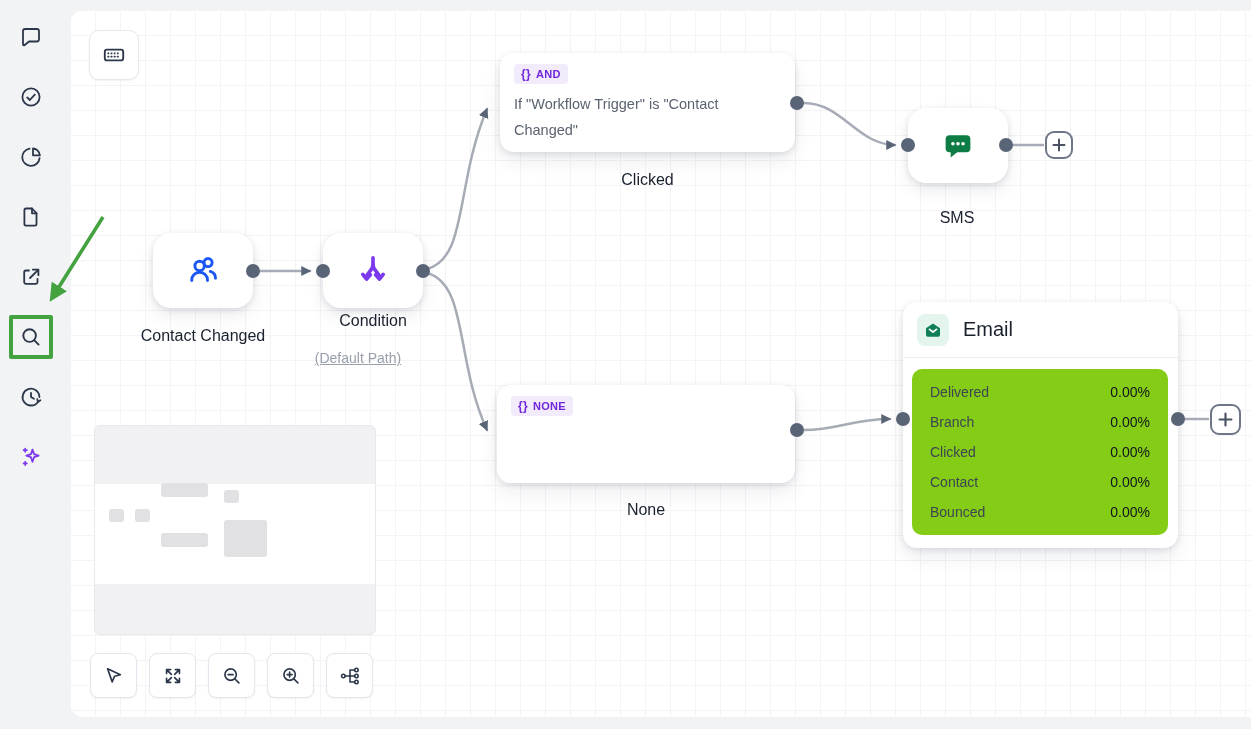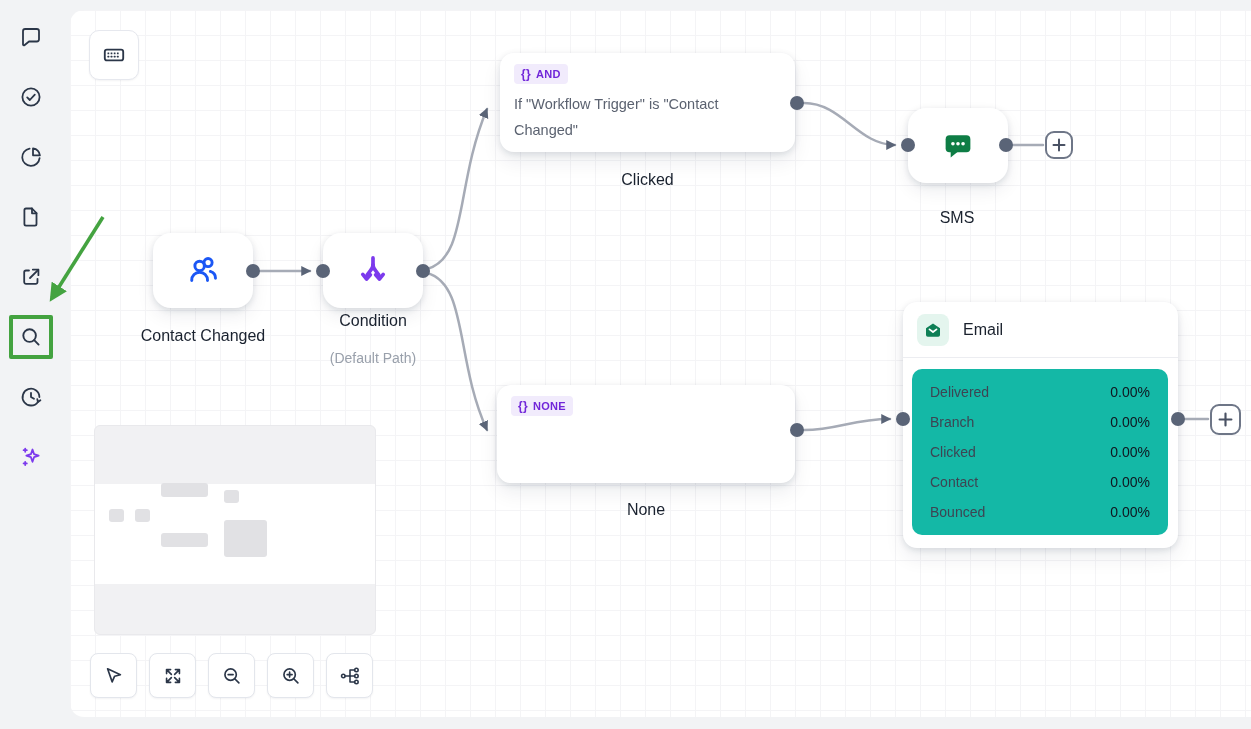--- a/index.html
+++ b/index.html
@@ -81,7 +81,7 @@
   }
   .email-header { height:56px; display:flex; align-items:center; gap:14px; padding:0 14px; border-bottom:1px solid #ecedf1; }
   .email-icon-wrap { width:32px; height:32px; border-radius:8px; background:#e4f5ee; display:flex; align-items:center; justify-content:center; color:var(--email-icon,#0e7f56); }
-  .email-title { font-size:16px; font-weight:500; color:#1a212d; }
+  .email-title { font-size:20px; font-weight:500; color:#1a212d; }
   .email-stats { margin:11px 10px 0 9px; background:#14b8a6; border-radius:10px; padding:8px 18px; }
   .stat-row { display:flex; justify-content:space-between; align-items:center; height:30px; font-size:14px; }
   .stat-label { color:#3d4553; }

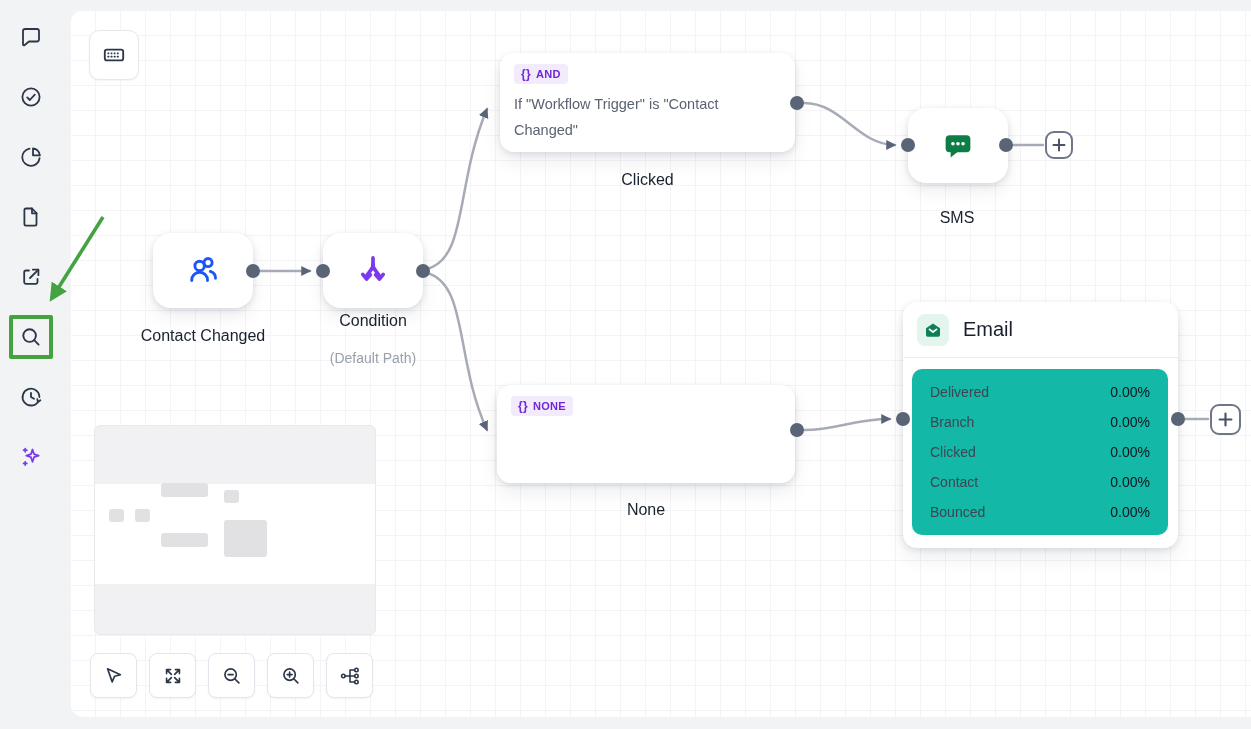--- a/index.html
+++ b/index.html
@@ -51,7 +51,7 @@
   .node-label { position:absolute; text-align:center; font-size:16px; color:#19212e; z-index:2; }
   #label-trigger   { left:33px;  top:317px; width:200px; }
   #label-condition { left:253px; top:302px; width:100px; }
-  #sublabel-condition { left:223px; top:340px; width:160px; font-size:14px; color:#99a0ab; }
+  #sublabel-condition { left:208px; top:340px; width:160px; font-size:14px; color:#99a0ab;text-decoration:underline; }
   #label-branch    { left:430px; top:161px; width:295px; }
   #label-none      { left:427px; top:491px; width:298px; }
   #label-sms       { left:838px; top:199px; width:98px; }

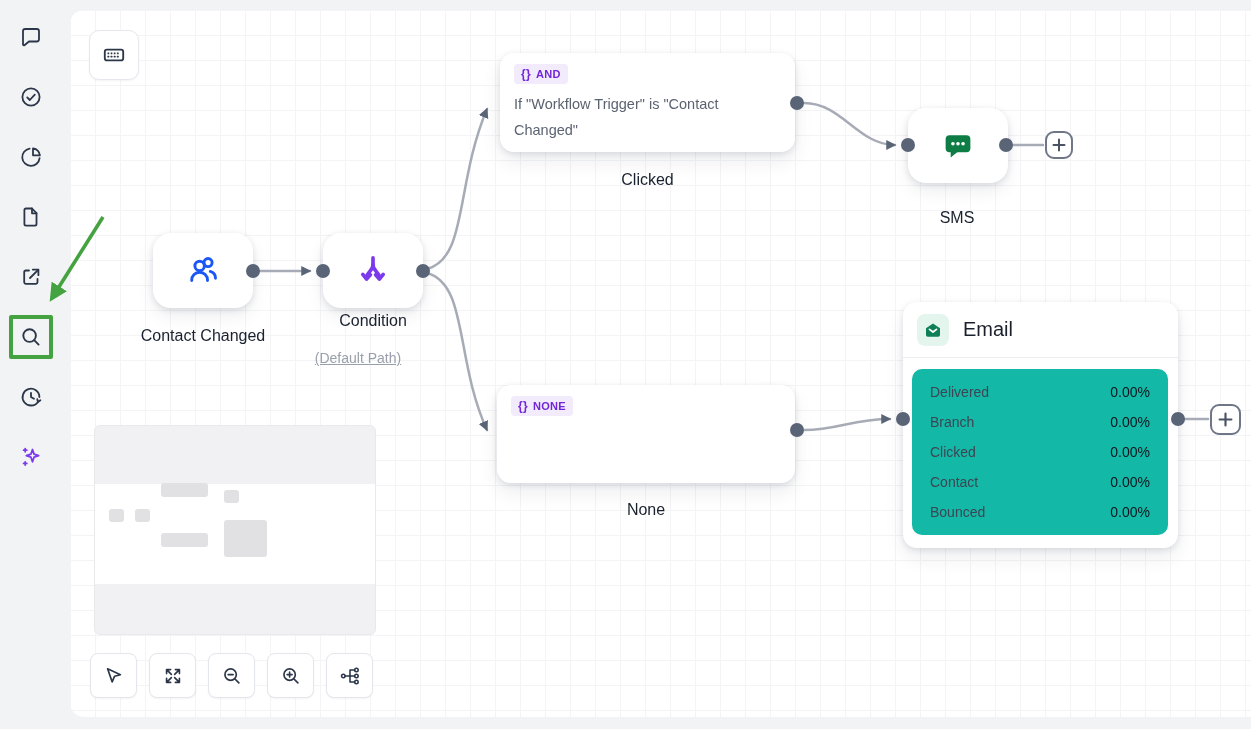--- a/index.html
+++ b/index.html
@@ -82,7 +82,7 @@
   .email-header { height:56px; display:flex; align-items:center; gap:14px; padding:0 14px; border-bottom:1px solid #ecedf1; }
   .email-icon-wrap { width:32px; height:32px; border-radius:8px; background:#e4f5ee; display:flex; align-items:center; justify-content:center; color:var(--email-icon,#0e7f56); }
   .email-title { font-size:20px; font-weight:500; color:#1a212d; }
-  .email-stats { margin:11px 10px 0 9px; background:#14b8a6; border-radius:10px; padding:8px 18px; }
+  .email-stats { margin:11px 10px 0 9px; background:#84cc16; border-radius:10px; padding:8px 18px; }
   .stat-row { display:flex; justify-content:space-between; align-items:center; height:30px; font-size:14px; }
   .stat-label { color:#3d4553; }
   .stat-value { font-weight:400; color:#10161f; }

